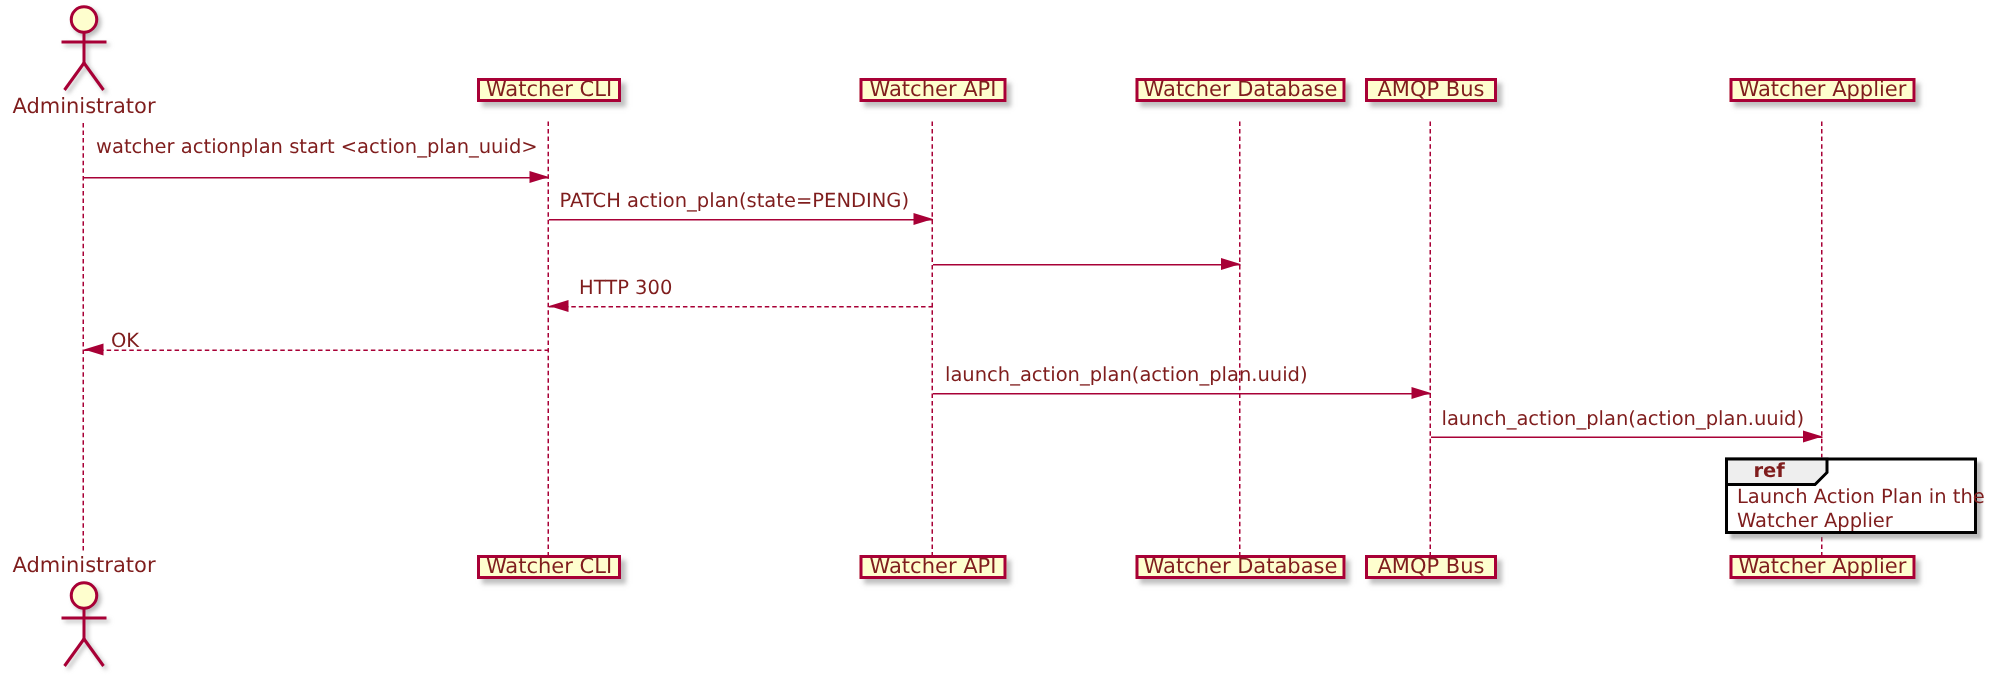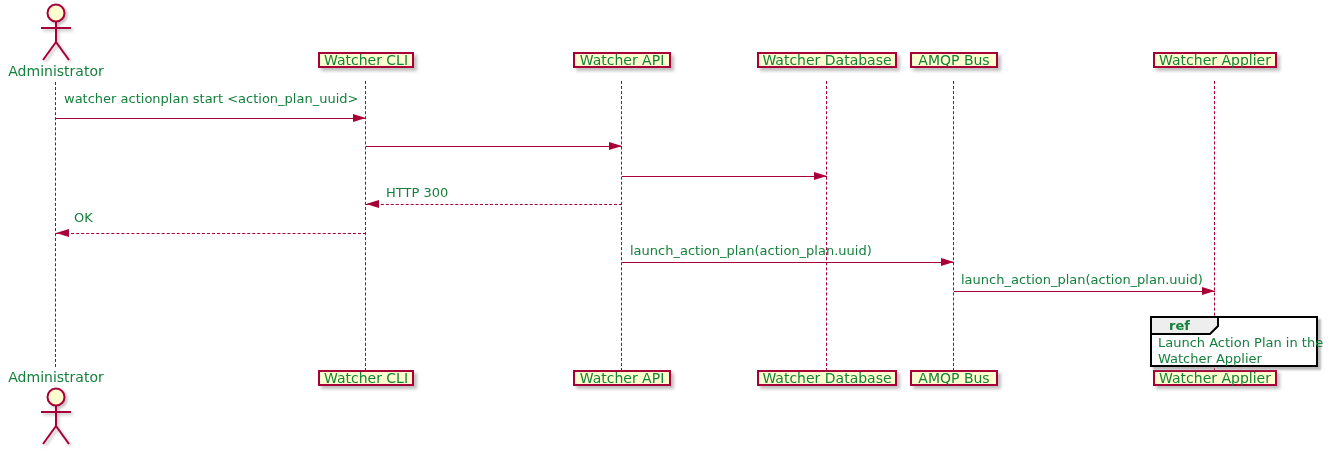--- a/index.html
+++ b/index.html
@@ -5,7 +5,7 @@
   html,body{margin:0;padding:0;background:#ffffff;}
   #canvas{
     position:relative;width:1330px;height:456px;background:#ffffff;
-    font-family:"DejaVu Sans",sans-serif;color:#15803d;overflow:hidden;
+    font-family:"DejaVu Sans",sans-serif;color:#7f1d1d;overflow:hidden;
     --line:#A80036;--pfill:#FEFECE;--refborder:#000000;
   }
   .lifeline{position:absolute;width:0;border-left:1px dashed var(--line);z-index:1;}

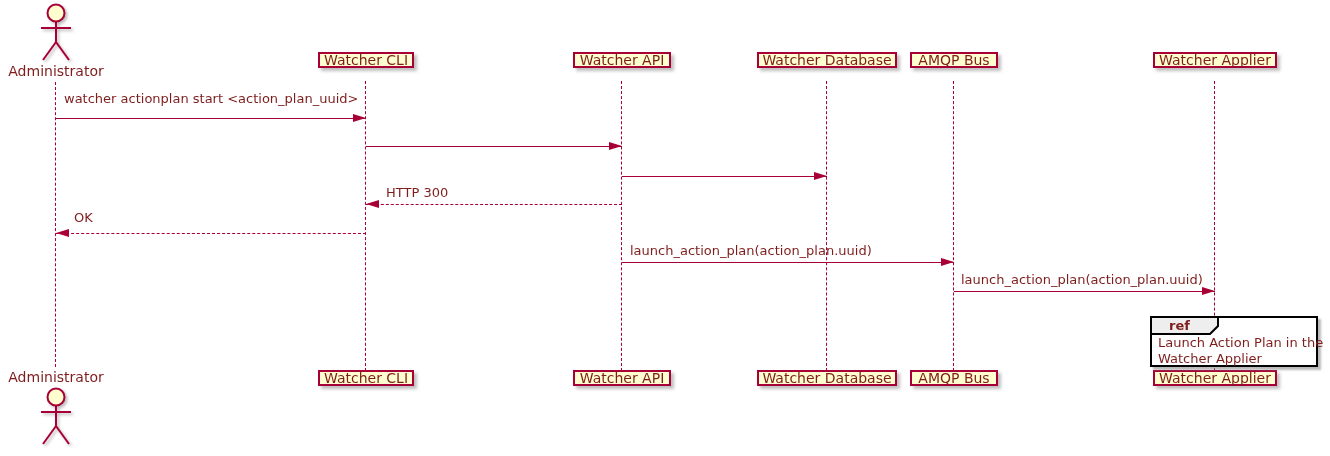--- a/index.html
+++ b/index.html
@@ -93,6 +93,7 @@
     <div class="mlabel" style="left: 64px; top: 91px;"><span>watcher actionplan start &lt;action_plan_uuid&gt;</span></div>
     <div class="mline" style="left: 366px; top: 146px; width: 256px;"></div>
     <div class="ah ah-r" style="left: 609px; top: 142px;"></div>
+    <div class="mlabel" style="left: 373px; top: 127px;"><span>PATCH action_plan(state=PENDING)</span></div>
     <div class="mline" style="left: 622px; top: 176px; width: 205px;"></div>
     <div class="ah ah-r" style="left: 814px; top: 172px;"></div>
     <div class="mline dashed" style="left: 366px; top: 204px; width: 256px;"></div>

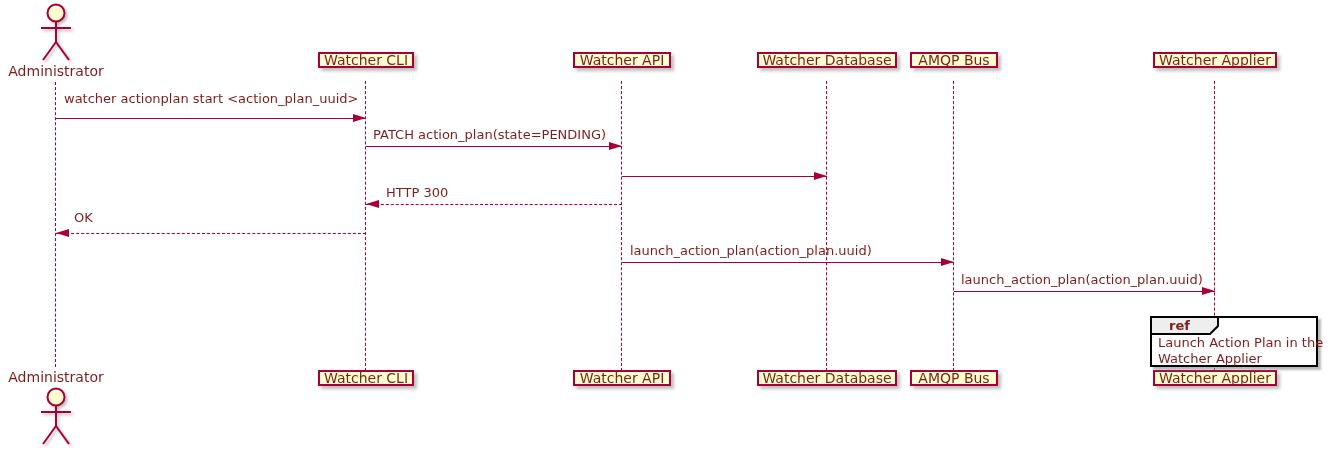--- a/index.html
+++ b/index.html
@@ -101,7 +101,7 @@
     <div class="mlabel" style="left: 386px; top: 185px;"><span>HTTP 300</span></div>
     <div class="mline dashed" style="left: 56px; top: 233px; width: 310px;"></div>
     <div class="ah ah-l" style="left: 56px; top: 229px;"></div>
-    <div class="mlabel" style="left: 74px; top: 210px;"><span>OK</span></div>
+    <div class="mlabel" style="left: 74px; top: 220px;"><span>OK</span></div>
     <div class="mline" style="left: 622px; top: 262px; width: 332px;"></div>
     <div class="ah ah-r" style="left: 941px; top: 258px;"></div>
     <div class="mlabel" style="left: 630px; top: 243px;"><span>launch_action_plan(action_plan.uuid)</span></div>

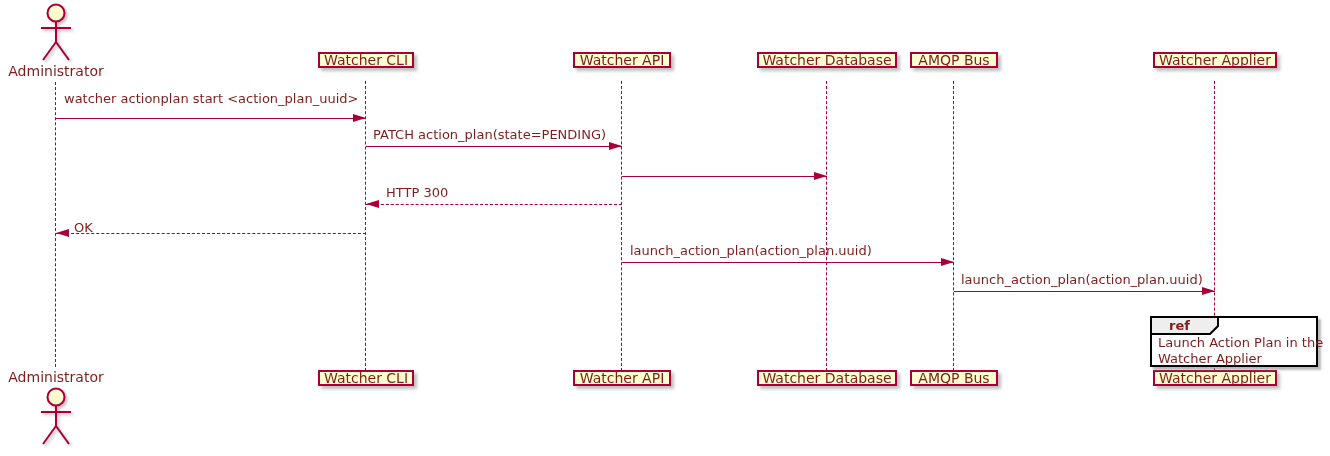--- a/index.html
+++ b/index.html
@@ -108,7 +108,7 @@
     <div class="mline" style="left: 954px; top: 291px; width: 261px;"></div>
     <div class="ah ah-r" style="left: 1202px; top: 287px;"></div>
     <div class="mlabel" style="left: 961px; top: 272px;"><span>launch_action_plan(action_plan.uuid)</span></div>
-    <div class="ref" style="left: 1150px; top: 316px; width: 168px; height: 51px;">
+    <div class="ref" style="left: 1150px; top: 305px; width: 168px; height: 51px;">
       <div class="ref-tab"><svg width="70" height="19" viewBox="0 0 70 19" xmlns="http://www.w3.org/2000/svg">
           <polygon points="1,1 68,1 68,10 60,18 1,18" fill="#EEEEEE" stroke="#000000" stroke-width="2"></polygon>
         </svg></div>

